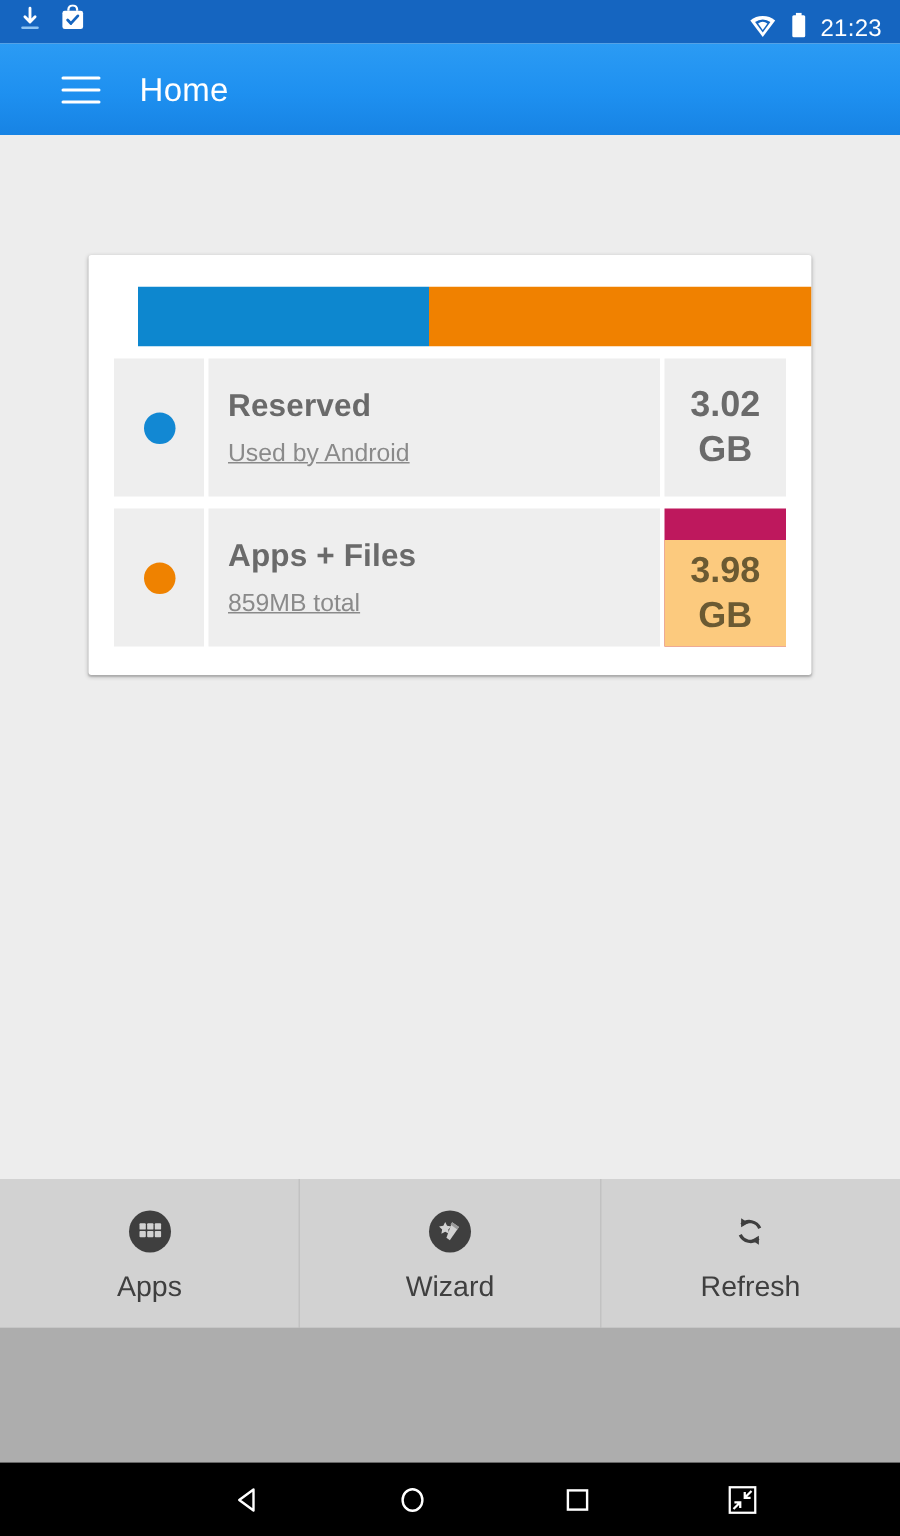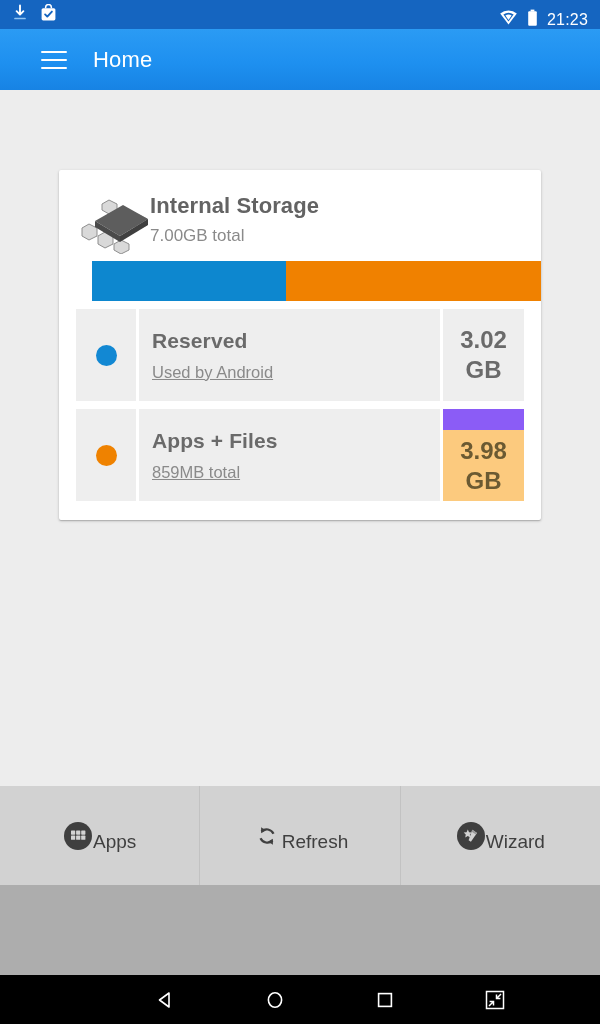--- a/index.html
+++ b/index.html
@@ -216,29 +216,6 @@
 
   <div class="card">
 
-    <div class="card-head">
-      <div class="chip-icon">
-        <svg width="74" height="62" viewBox="0 0 74 62">
-
-          <g fill="#d9d9d9" stroke="#8e8e8e" stroke-width="1">
-            <path d="M6 36 l7-4 l8 4 l0 8 l-8 4 l-7-4 Z"></path>
-            <path d="M22 44 l7-4 l8 4 l0 8 l-8 4 l-7-4 Z"></path>
-            <path d="M38 52 l7-4 l8 4 l0 6 l-8 4 l-7-4 Z"></path>
-            <path d="M26 12 l7-4 l8 4 l0 6 l-8 4 l-7-4 Z"></path>
-            <path d="M42 20 l7-4 l8 4 l0 6 l-8 4 l-7-4 Z"></path>
-            <path d="M56 27 l7-4 l8 4 l0 6 l-8 4 l-7-4 Z"></path>
-          </g>
-
-          <path d="M19 29 L47 13 L72 27 L44 44 Z" fill="#5d5d5d"></path>
-          <path d="M19 29 L44 44 L44 50 L19 35 Z" fill="#4a4a4a"></path>
-          <path d="M44 44 L72 27 L72 33 L44 50 Z" fill="#3f3f3f"></path>
-        </svg>
-      </div>
-      <div class="card-head-text">
-        <div class="card-title">Internal Storage</div>
-        <div class="card-subtitle">7.00GB total</div>
-      </div>
-    </div>
 
     <div class="bar">
       <div class="bar-seg" style="width:43.2%; background:#0d87cf;"></div>

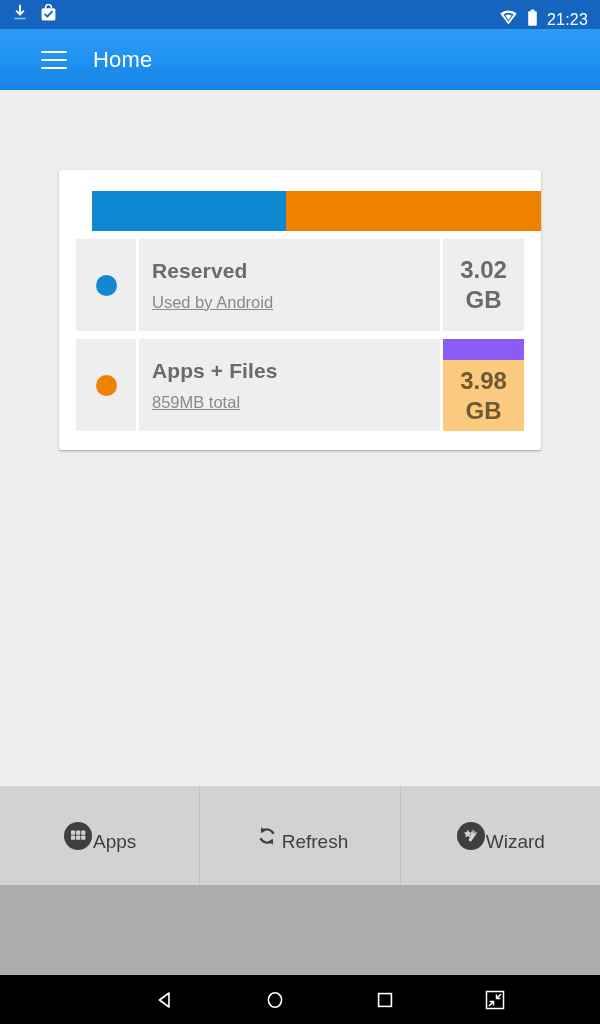--- a/index.html
+++ b/index.html
@@ -120,7 +120,7 @@
     font-size: 24px; font-weight: bold; color: #6a6a6a; line-height: 1.25;
     position: relative; z-index: 2;
   }
-  .cell-value.highlight { background: #8b5cf6; align-items: flex-end; }
+  .cell-value.highlight { background: #be185d; align-items: flex-end; }
   .cell-value.highlight .hl-box {
     position: absolute; left: 0; right: 0; top: 21px; bottom: 0;
     background: #fcca7e;

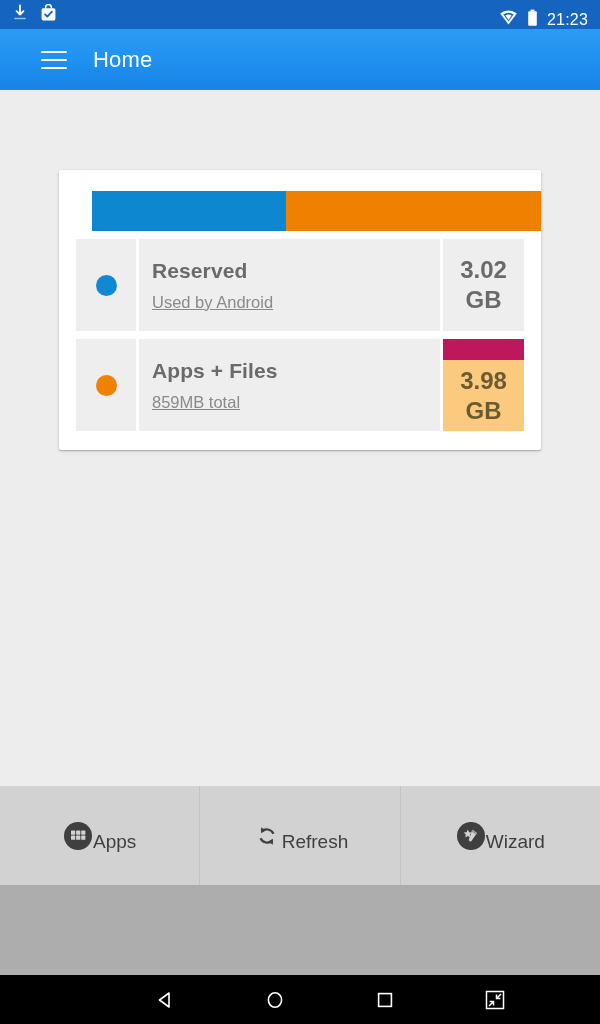--- a/index.html
+++ b/index.html
@@ -138,7 +138,7 @@
   }
   .tb-item {
     flex: 1 1 0; height: 100%;
-    display: flex; flex-direction: row; align-items: center; justify-content: center;
+    display: flex; flex-direction: column; align-items: center; justify-content: center;
     border-right: 1px solid #c2c2c2;
     cursor: pointer;
   }

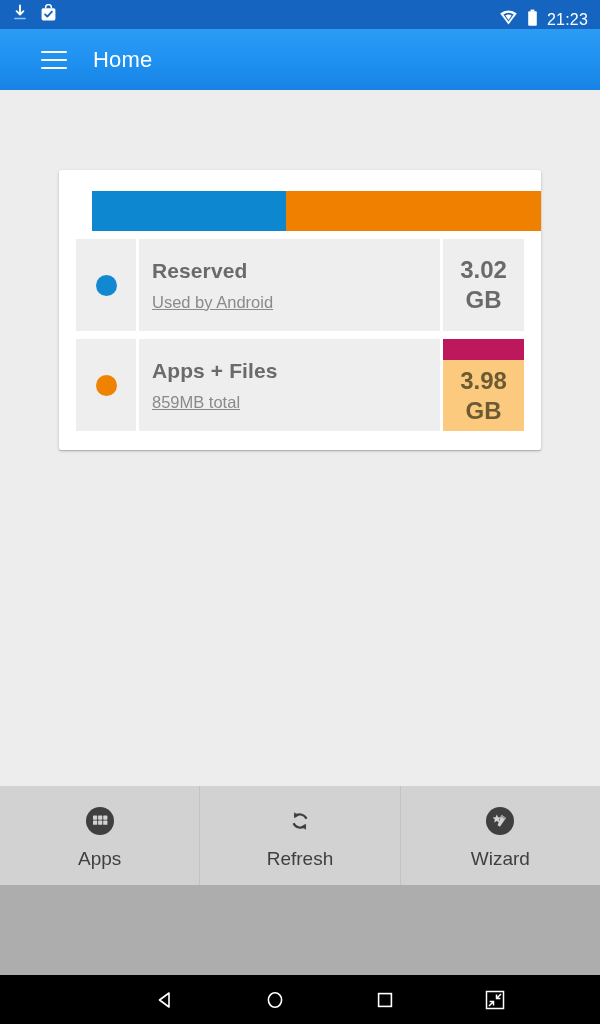--- a/index.html
+++ b/index.html
@@ -284,6 +284,18 @@
     <div class="tb-item">
       <div class="tb-icon">
         <svg width="30" height="30" viewBox="0 0 30 30">
+          <circle cx="15" cy="15" r="14" fill="#3f3f3f"></circle>
+          <path d="M11.8 8.6 l1.25 2.6 l2.85 .4 l-2.05 2 l.5 2.85 l-2.55-1.35 l-2.55 1.35 l.5-2.85 l-2.05-2 l2.85-.4 Z" fill="#d2d2d2"></path>
+          <path d="M16.4 8.8 l4.6 3.2 l-6.1 8.8 l-2.3-1.6 Z" fill="#d2d2d2"></path>
+          <path d="M16.4 8.8 l4.6 3.2 l-1.1 1.6 l-4.6-3.2 Z" fill="#9a9a9a"></path>
+        </svg>
+      </div>
+      <div class="tb-label">Wizard</div>
+    </div>
+
+    <div class="tb-item">
+      <div class="tb-icon">
+        <svg width="30" height="30" viewBox="0 0 30 30">
           <g fill="none" stroke="#3f3f3f" stroke-width="2.2" stroke-linecap="butt">
             <path d="M21.5 12.8 A7.6 7.6 0 0 0 9.4 10.4"></path>
             <path d="M8.5 17.2 A7.6 7.6 0 0 0 20.6 19.6"></path>
@@ -295,18 +307,6 @@
       <div class="tb-label">Refresh</div>
     </div>
 
-    <div class="tb-item">
-      <div class="tb-icon">
-        <svg width="30" height="30" viewBox="0 0 30 30">
-          <circle cx="15" cy="15" r="14" fill="#3f3f3f"></circle>
-          <path d="M11.8 8.6 l1.25 2.6 l2.85 .4 l-2.05 2 l.5 2.85 l-2.55-1.35 l-2.55 1.35 l.5-2.85 l-2.05-2 l2.85-.4 Z" fill="#d2d2d2"></path>
-          <path d="M16.4 8.8 l4.6 3.2 l-6.1 8.8 l-2.3-1.6 Z" fill="#d2d2d2"></path>
-          <path d="M16.4 8.8 l4.6 3.2 l-1.1 1.6 l-4.6-3.2 Z" fill="#9a9a9a"></path>
-        </svg>
-      </div>
-      <div class="tb-label">Wizard</div>
-    </div>
-
   </div>
 
   <div class="filler"></div>

